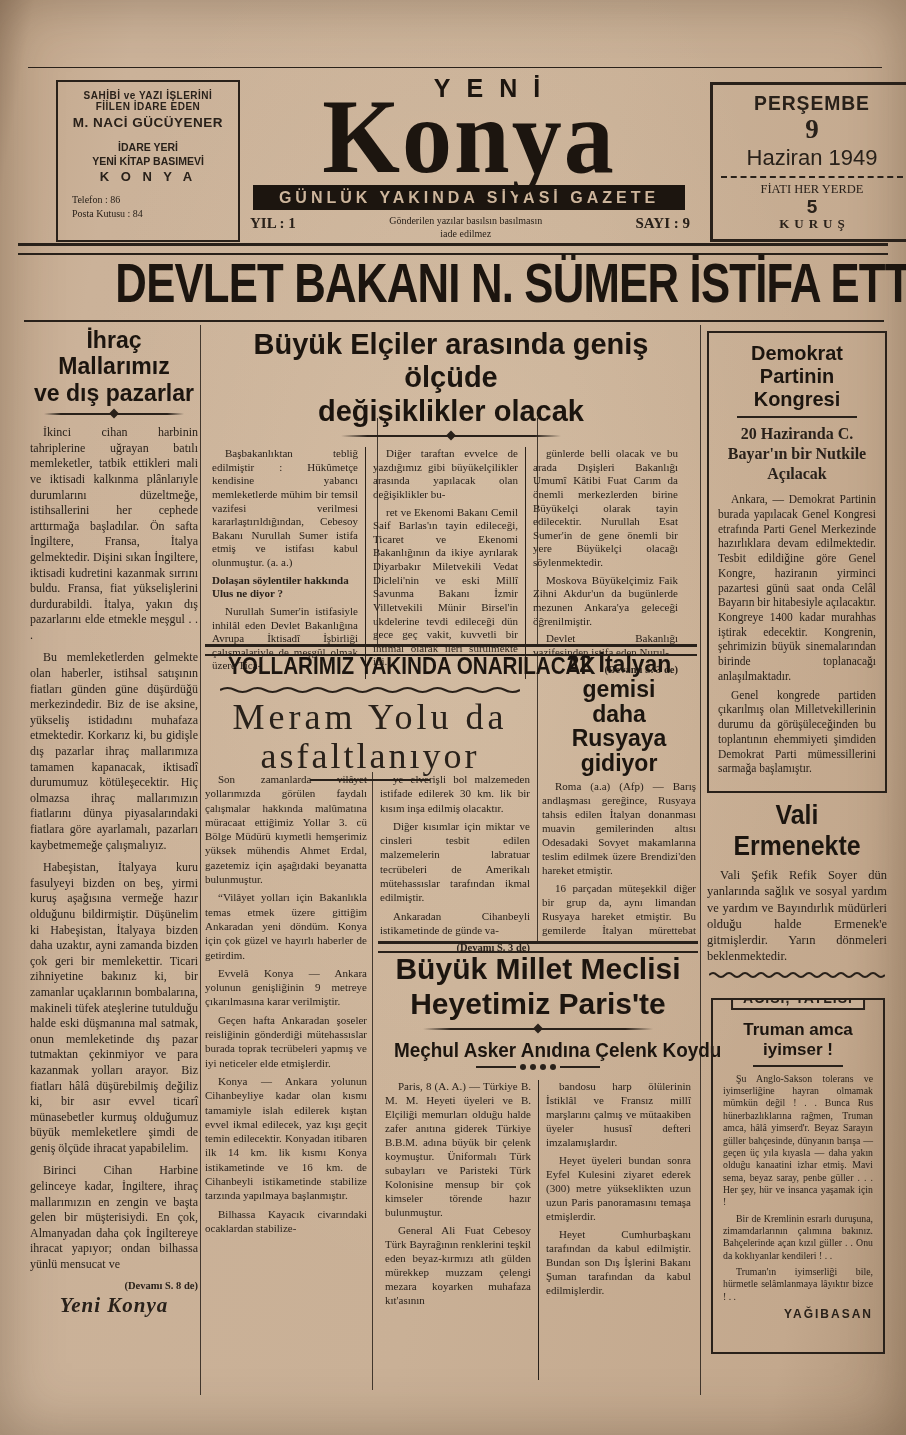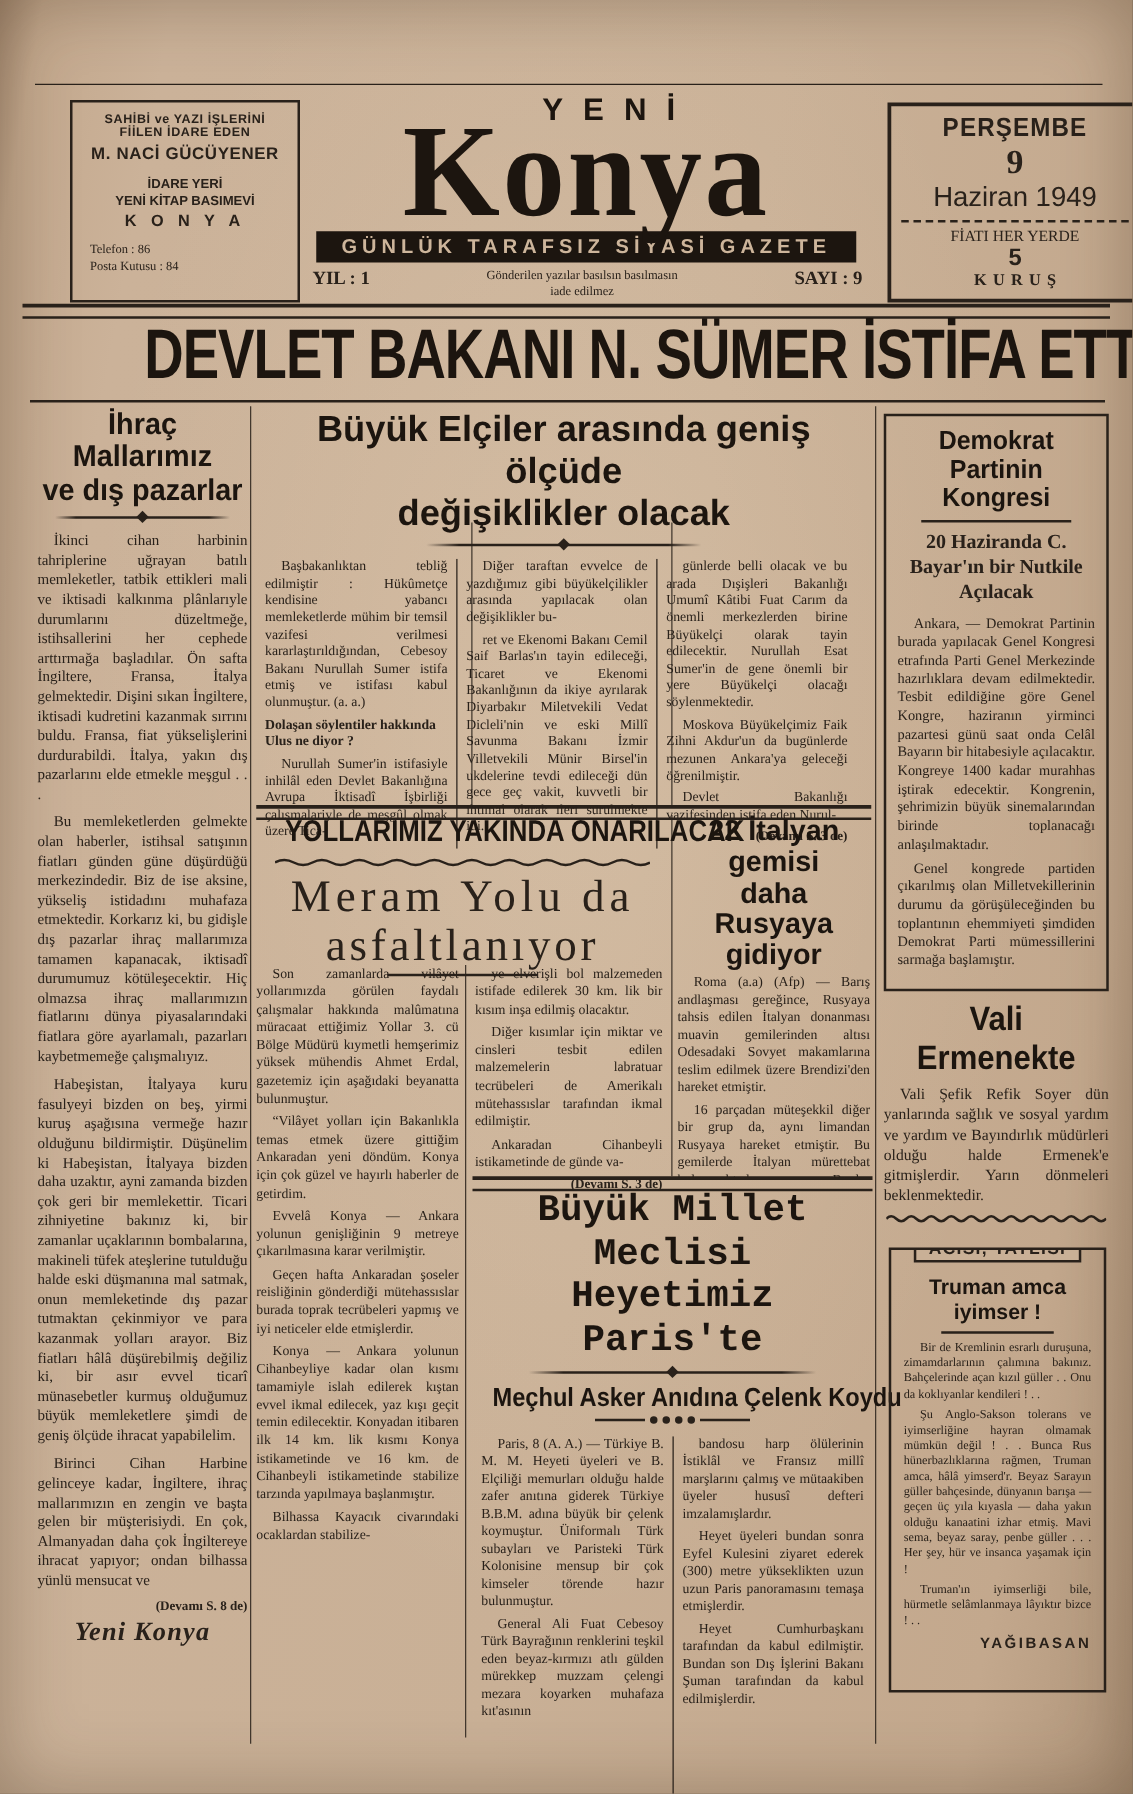--- a/index.html
+++ b/index.html
@@ -179,7 +179,7 @@
   <div class="masthead">
     <div class="mh-yeni">YENİ</div>
     <div class="mh-konya">Konya</div>
-    <div class="mh-bar">GÜNLÜK TARAFSIZ SİYASİ GAZETE</div>
+    <div class="mh-bar">GÜNLÜK YAKINDA SİYASİ GAZETE</div>
   </div>
   <div class="mh-row">
     <div class="mh-yil">YIL : 1</div>

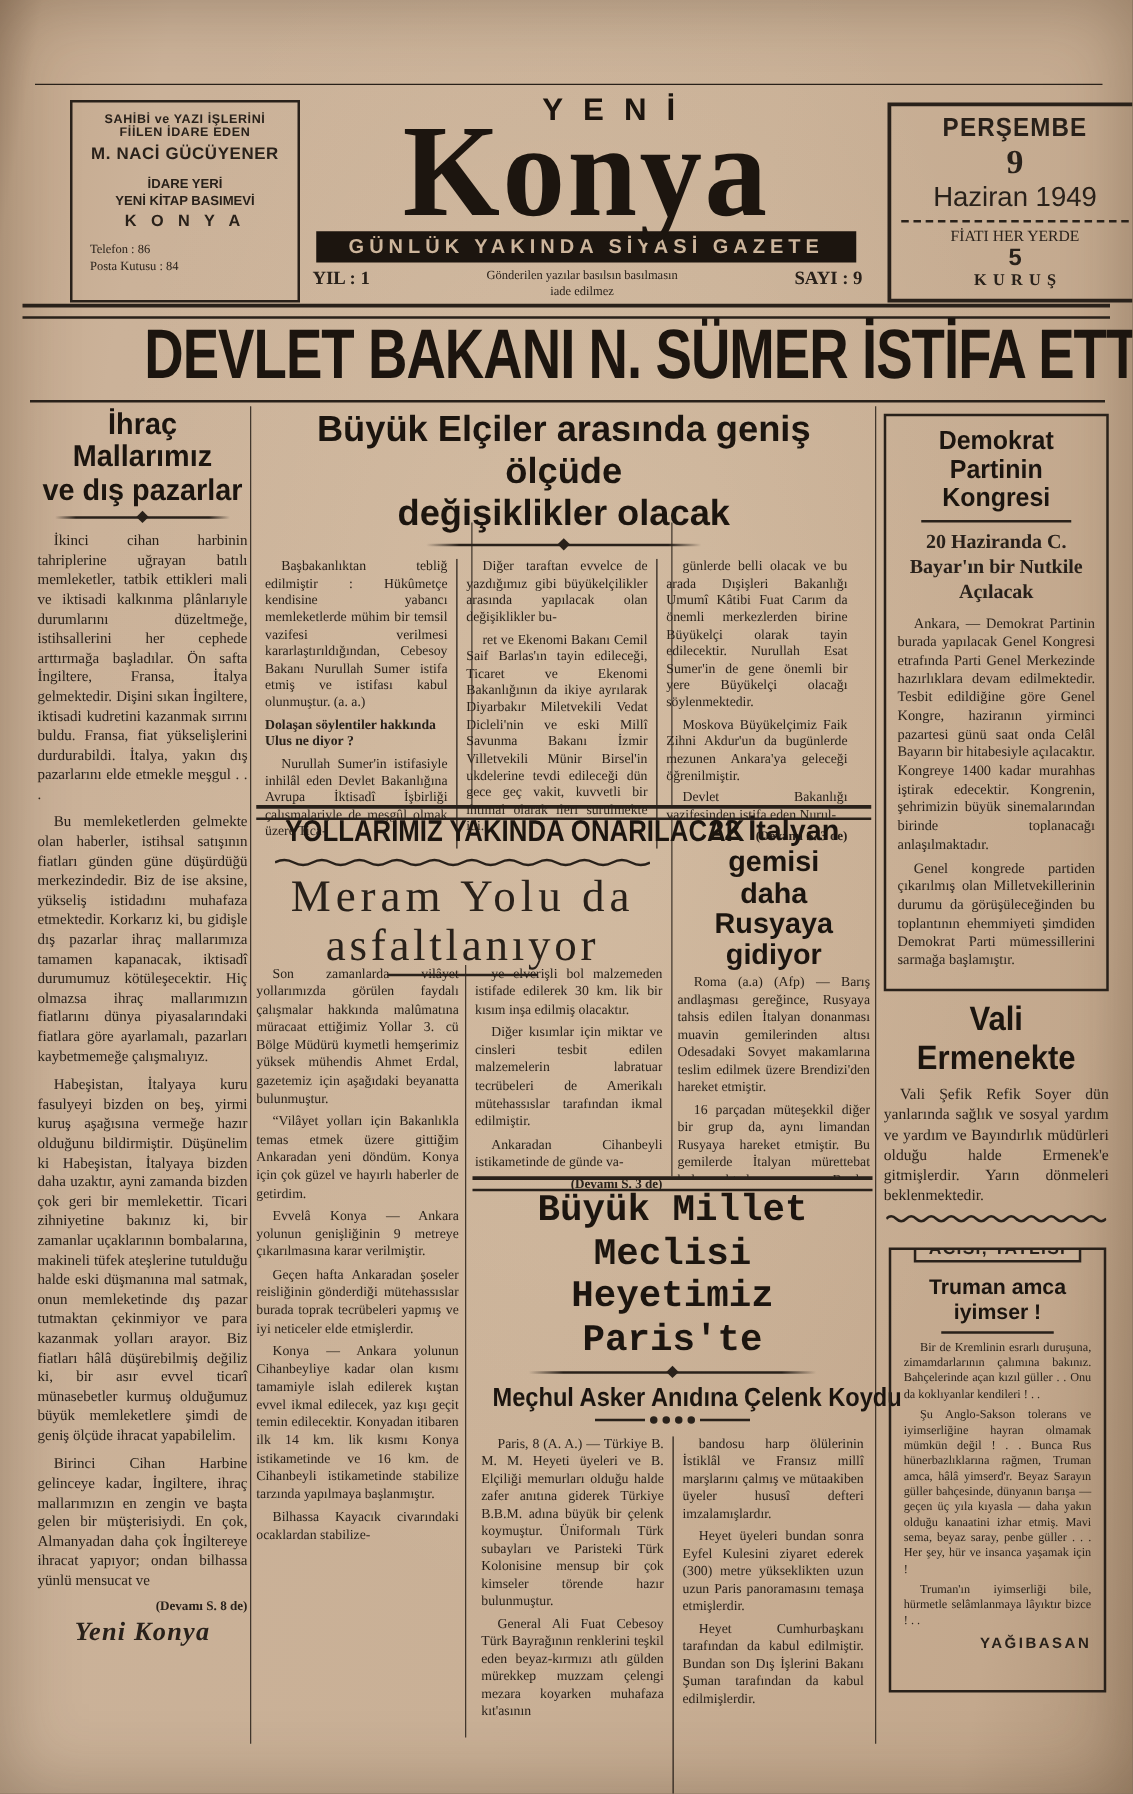--- a/index.html
+++ b/index.html
@@ -108,7 +108,7 @@
 
   
   .meclis{position:absolute;left:378px;top:952px;width:320px;}
-  .meclis h2{font-family:Liberation Mono, monospace;font-weight:bold;font-size:30px;line-height:1.15;
+  .meclis h2{font-family:Liberation Sans, sans-serif;font-weight:bold;font-size:30px;line-height:1.15;
     text-align:center;margin:0;color:var(--ink-strong);}
   .meclis h3{font-family:"Liberation Sans",sans-serif;font-weight:bold;font-size:21px;text-align:center;
     margin:4px 0 0;white-space:nowrap;transform:scaleX(.9);color:var(--ink-strong);}

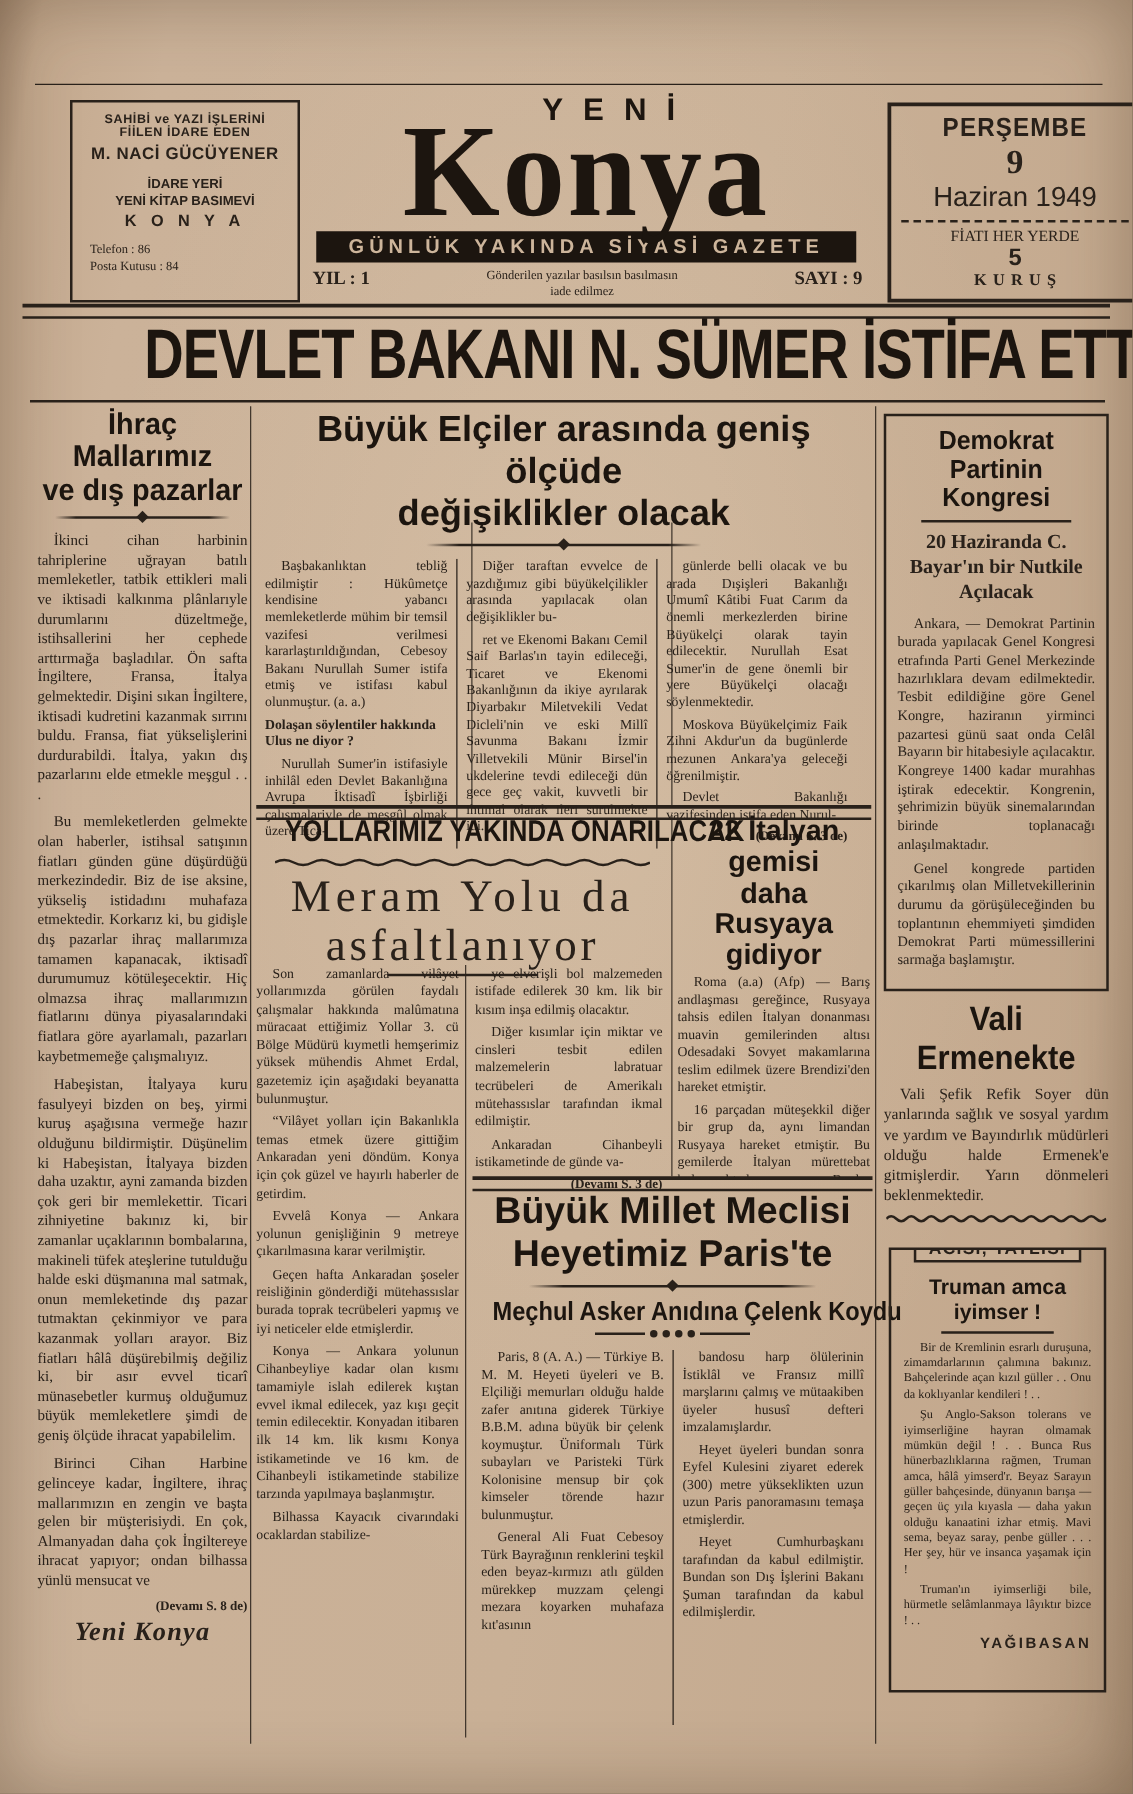--- a/index.html
+++ b/index.html
@@ -347,8 +347,8 @@
     </h2>
     <div class="short-line"></div>
     <div class="body-txt">
+      <p>Şu Anglo-Sakson tolerans ve iyimserliğine hayran olmamak mümkün değil ! . .  Bunca Rus hünerbazlıklarına rağmen, Truman amca, hâlâ yimserd'r. Beyaz Sarayın güller bahçesinde, dünyanın barışa — geçen üç yıla kıyasla — daha yakın olduğu kanaatini izhar etmiş. Mavi sema, beyaz saray, penbe güller . . .  Her şey, hür ve insanca yaşamak için !</p>
       <p>Bir de Kremlinin esrarlı duruşuna, zimamdarlarının çalımına bakınız. Bahçelerinde açan kızıl güller . .  Onu da koklıyanlar kendileri ! . .</p>
-      <p>Şu Anglo-Sakson tolerans ve iyimserliğine hayran olmamak mümkün değil ! . .  Bunca Rus hünerbazlıklarına rağmen, Truman amca, hâlâ yimserd'r. Beyaz Sarayın güller bahçesinde, dünyanın barışa — geçen üç yıla kıyasla — daha yakın olduğu kanaatini izhar etmiş. Mavi sema, beyaz saray, penbe güller . . .  Her şey, hür ve insanca yaşamak için !</p>
       <p>Truman'ın iyimserliği bile, hürmetle selâmlanmaya lâyıktır bizce ! . .</p>
     </div>
     <div class="sig">YAĞIBASAN</div>

